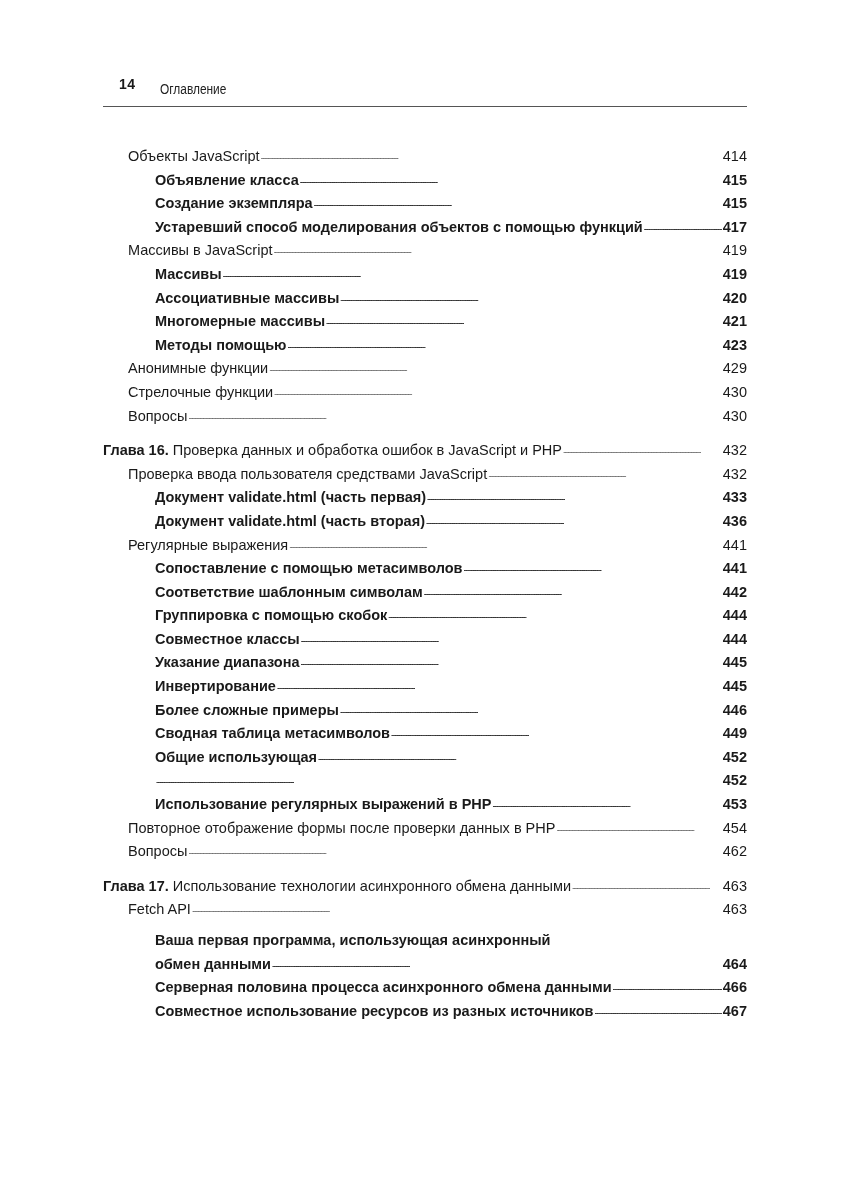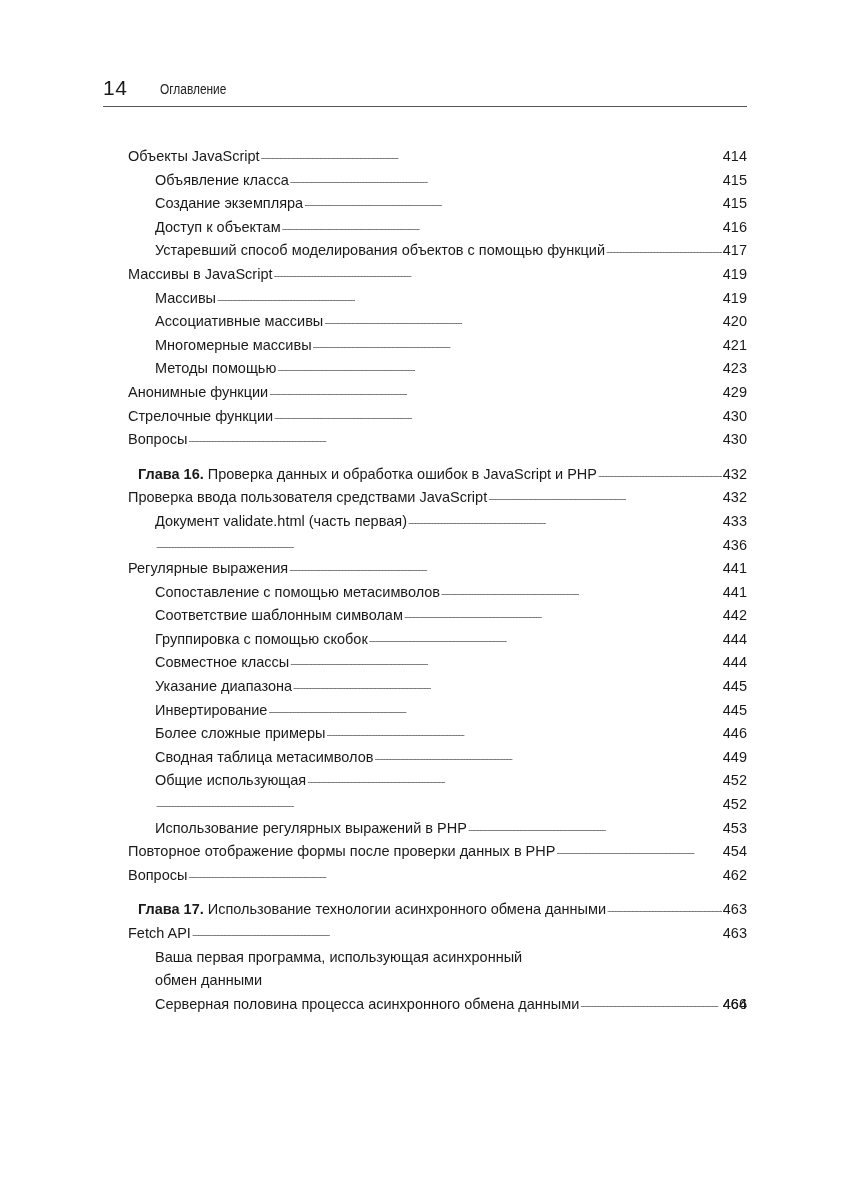--- a/index.html
+++ b/index.html
@@ -12,7 +12,7 @@
     border-bottom: 1.5px solid #555;
   }
   .page-num {
-    position: absolute; left: 0; top: 0; font-weight: normal; font-size: 21px;
+    position: absolute; left: 16px; top: 0; font-weight: bold; font-size: 14px;
     letter-spacing: 0.5px; color: #1a1a1a;
   }
   .running-title {

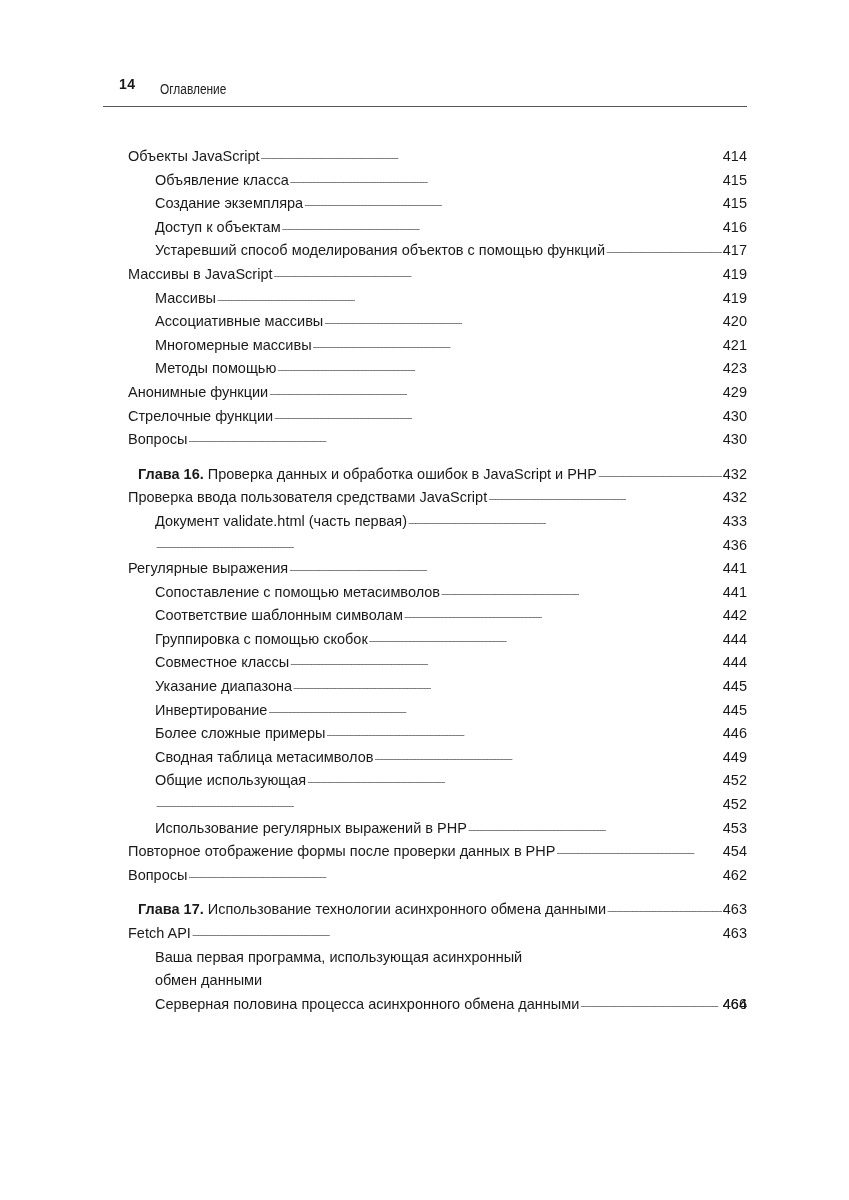--- a/index.html
+++ b/index.html
@@ -29,7 +29,7 @@
   }
   .entry.l0 { padding-left: 0; margin-left: 35px; }
   .entry.l1 { padding-left: 25px; justify-content: flex-end; }
-  .entry.l2 { padding-left: 52px; }
+  .entry.l2 { padding-left: 52px; font-weight: bold; }
   .entry.chapter { margin-top: 11px; }
   .entry .title { flex: 0 0 auto; }
   .entry .title b { font-weight: bold; }

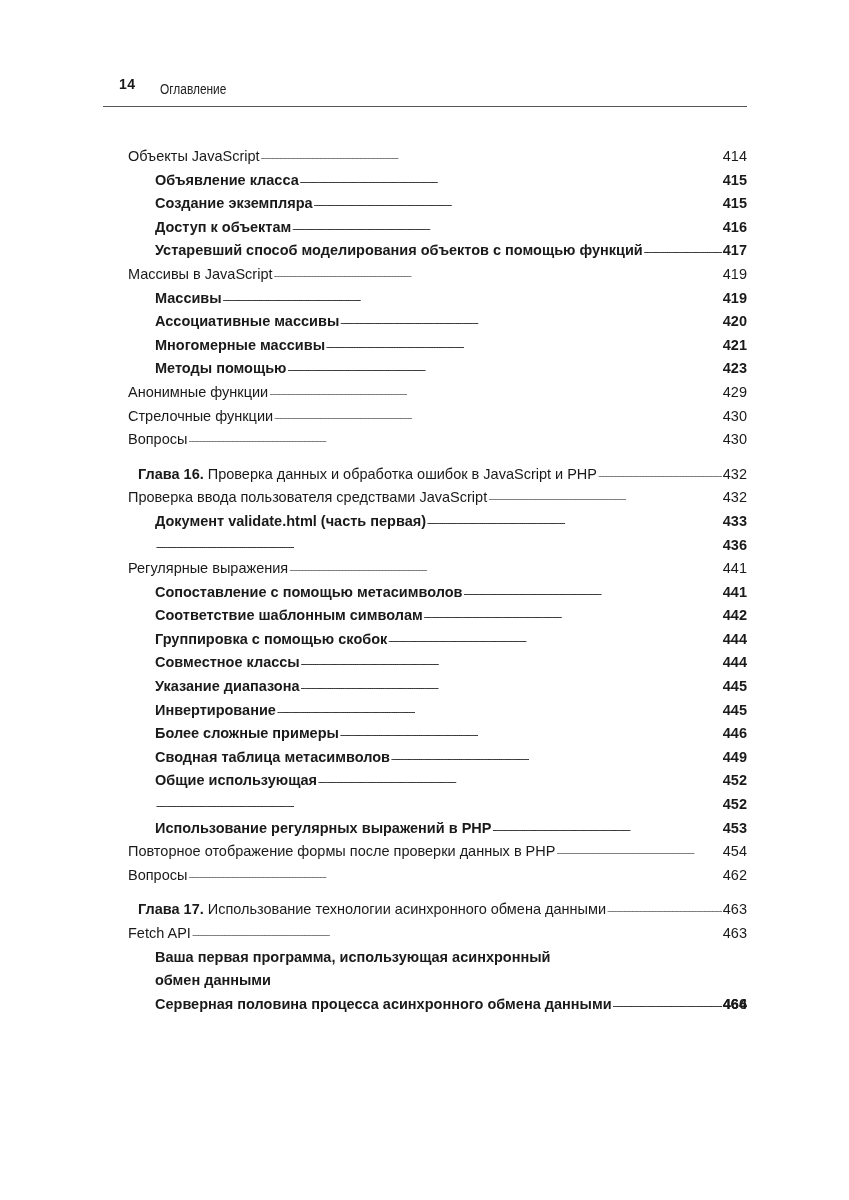--- a/index.html
+++ b/index.html
@@ -72,11 +72,6 @@
       <span class="page">415</span>
     </div>
     <div class="entry l2">
-      <span class="title"><span class="">Доступ к объектам</span></span>
-      <span class="dots"></span>
-      <span class="page">416</span>
-    </div>
-    <div class="entry l2">
       <span class="title"><span class="">Устаревший способ моделирования объектов с помощью функций</span></span>
       <span class="dots"></span>
       <span class="page">417</span>

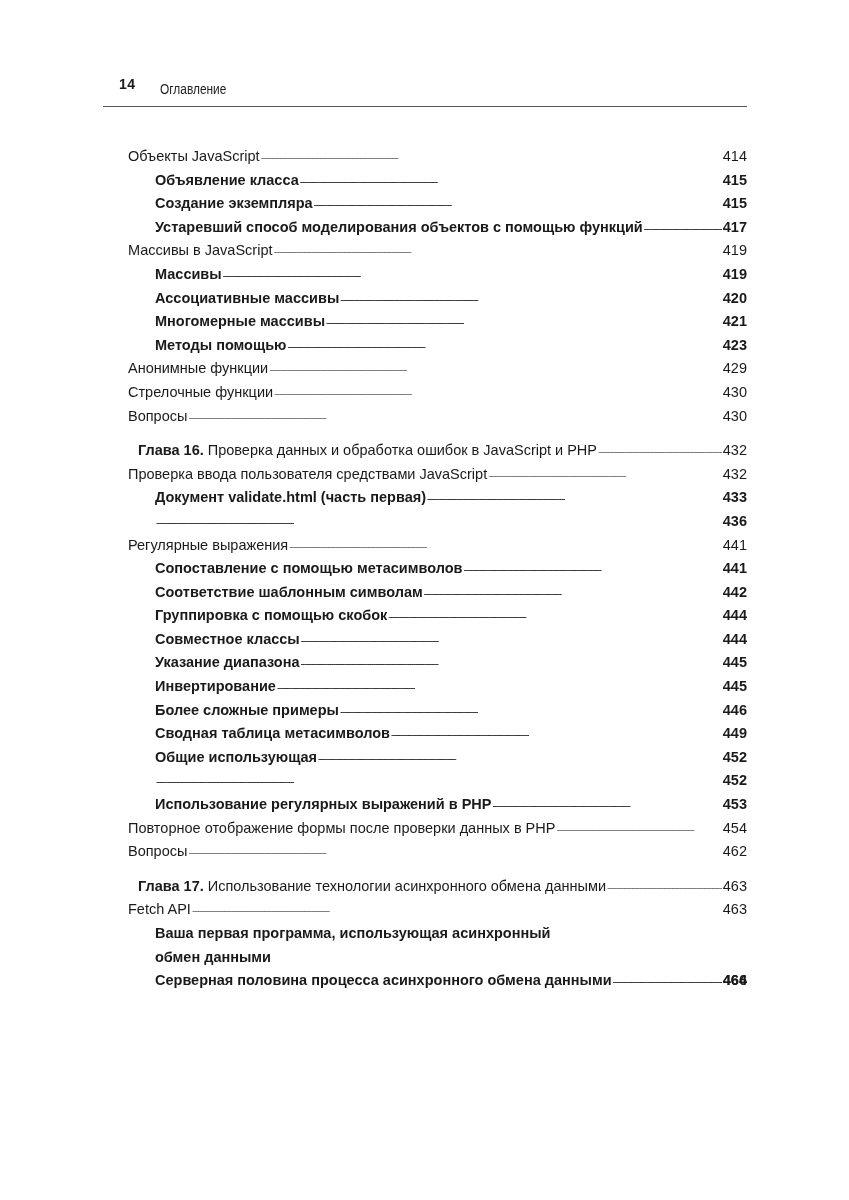--- a/index.html
+++ b/index.html
@@ -27,7 +27,7 @@
     display: flex; align-items: flex-end; height: 23.6px; font-size: 14.5px;
     line-height: 23.6px; white-space: nowrap;
   }
-  .entry.l0 { padding-left: 0; margin-left: 35px; }
+  .entry.l0 { padding-left: 0; }
   .entry.l1 { padding-left: 25px; justify-content: flex-end; }
   .entry.l2 { padding-left: 52px; font-weight: bold; }
   .entry.chapter { margin-top: 11px; }

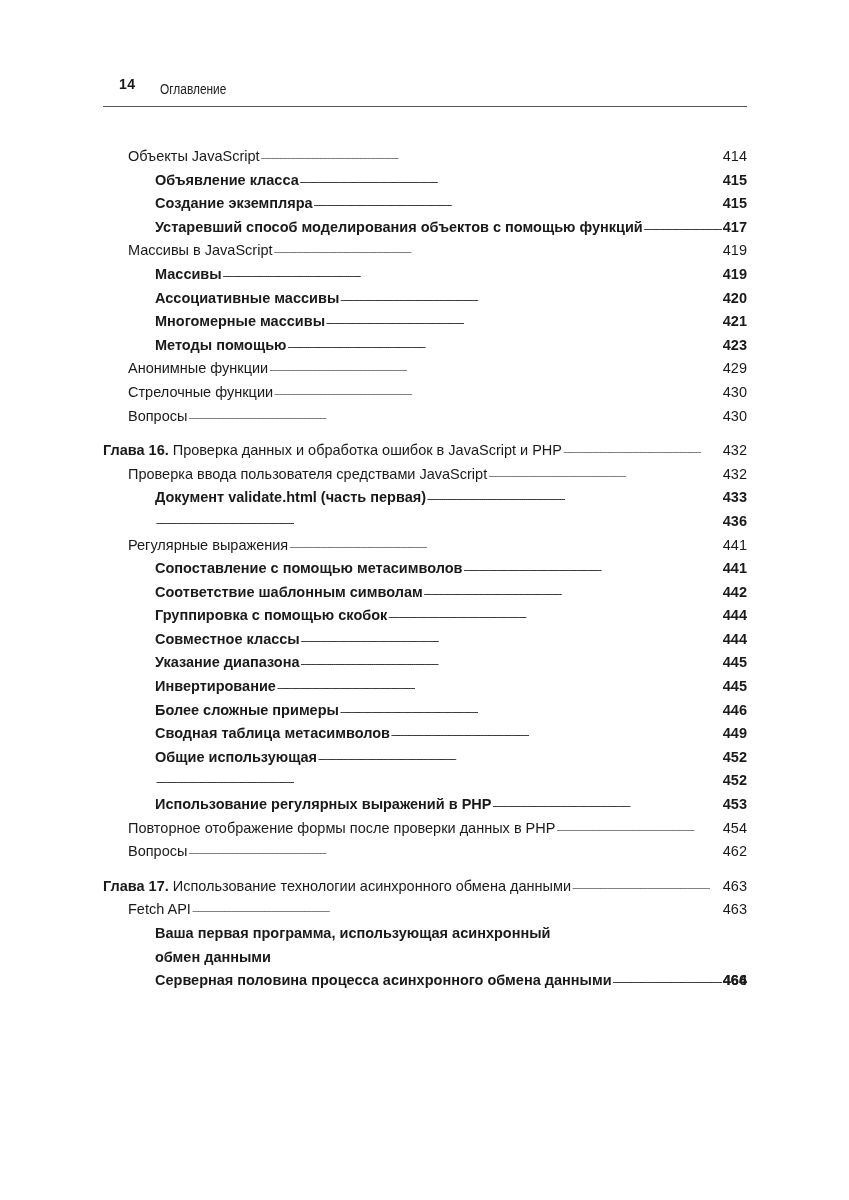--- a/index.html
+++ b/index.html
@@ -132,6 +132,7 @@
       <span class="page">433</span>
     </div>
     <div class="entry l2">
+      <span class="title"><span class="">Документ validate.html (часть вторая)</span></span>
       <span class="dots"></span>
       <span class="page">436</span>
     </div>

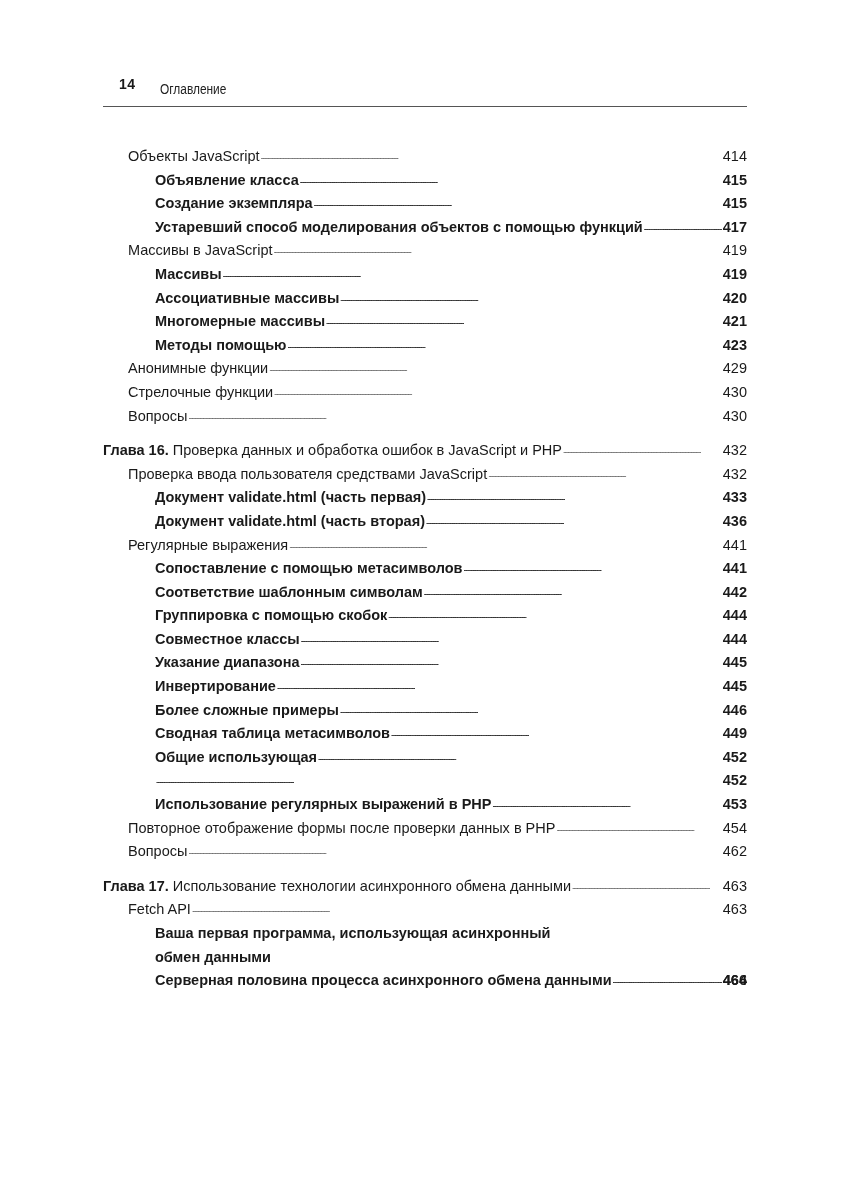--- a/index.html
+++ b/index.html
@@ -43,7 +43,7 @@
     color: #333; line-height: 23.6px; white-space: nowrap;
   }
   .entry .page { flex: 0 0 auto; text-align: right; }
-  .entry.twoline { height: auto; flex-wrap: wrap; }
+  .entry.twoline { height: auto; flex-wrap: wrap; margin-top: 7px; }
   .entry.twoline .line1 { width: 100%; height: 23.6px; line-height: 23.6px; }
   .entry.twoline .line2 { display: flex; width: 100%; height: 23.6px; flex-direction: column; }
 </style>

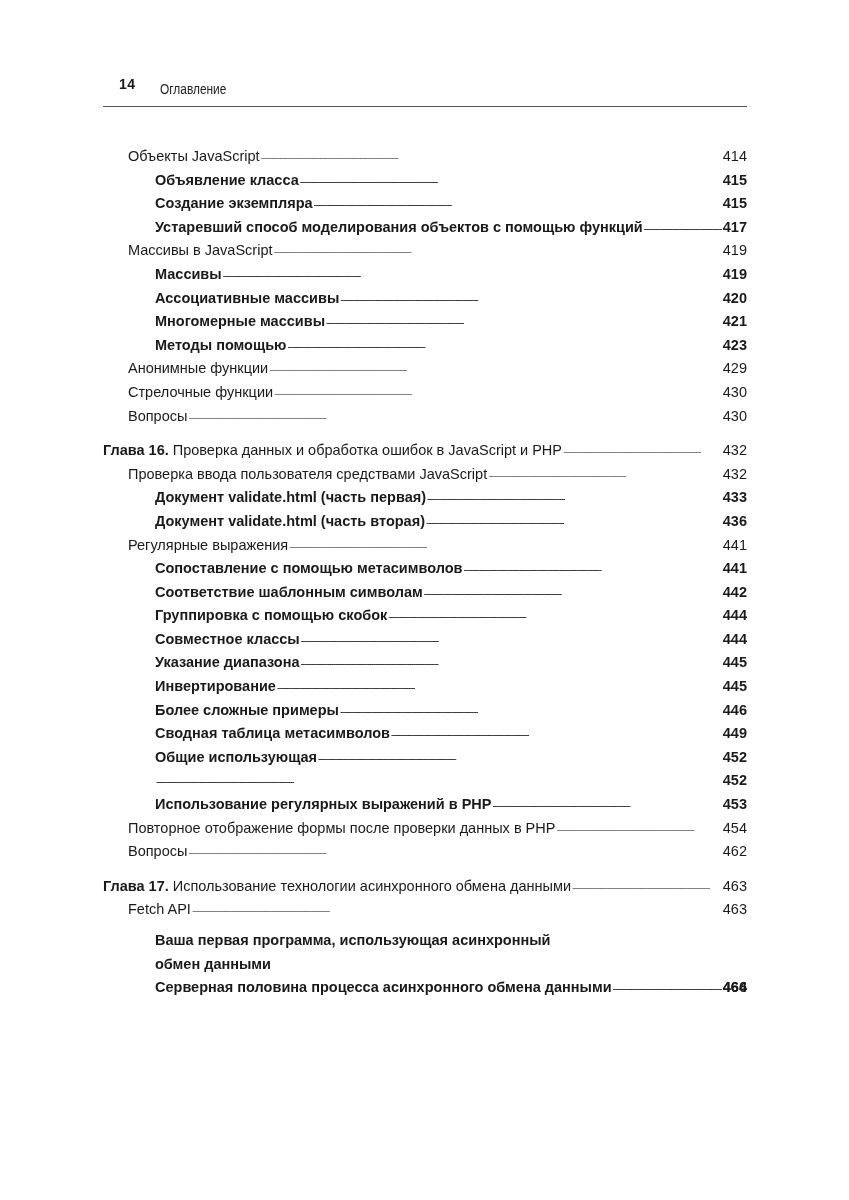--- a/index.html
+++ b/index.html
@@ -45,7 +45,7 @@
   .entry .page { flex: 0 0 auto; text-align: right; }
   .entry.twoline { height: auto; flex-wrap: wrap; margin-top: 7px; }
   .entry.twoline .line1 { width: 100%; height: 23.6px; line-height: 23.6px; }
-  .entry.twoline .line2 { display: flex; width: 100%; height: 23.6px; flex-direction: column; }
+  .entry.twoline .line2 { display: flex; width: 100%; height: 23.6px; }
 </style>
 </head>
 <body>

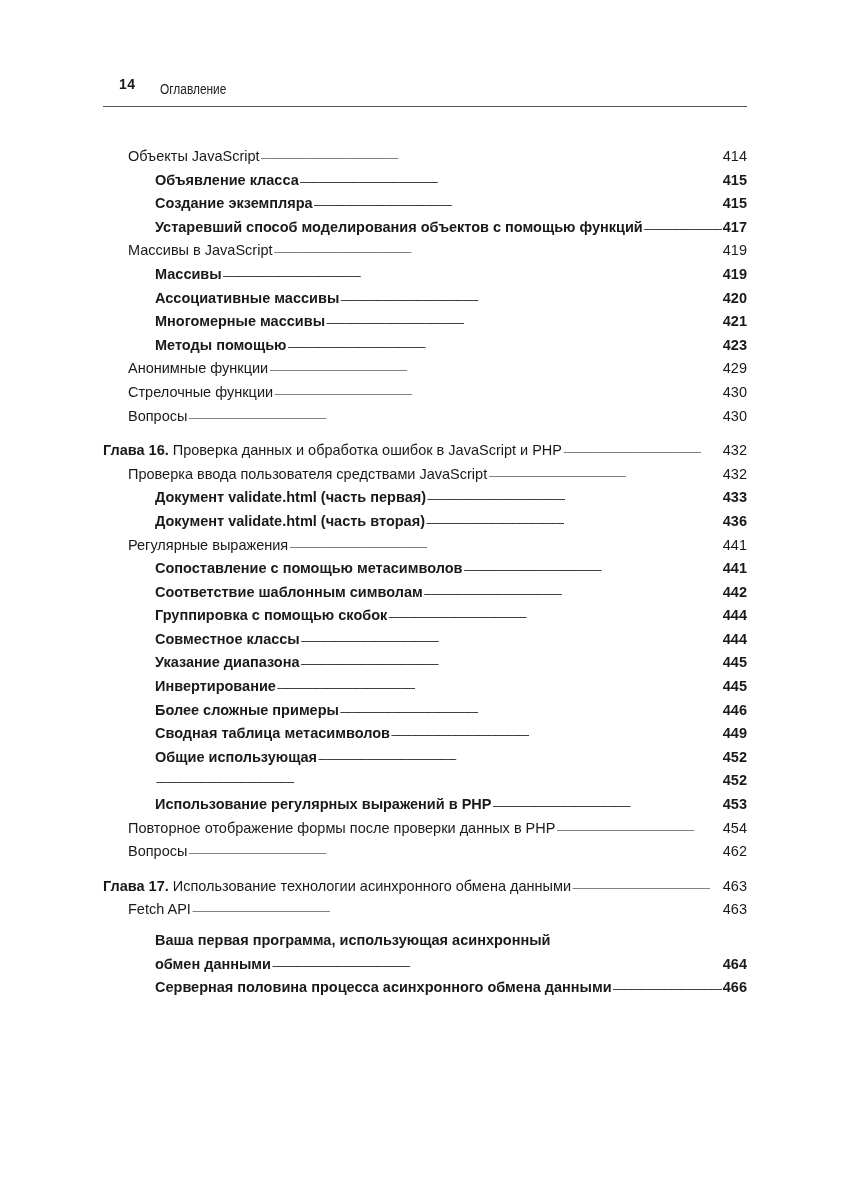--- a/index.html
+++ b/index.html
@@ -228,6 +228,11 @@
       <span class="dots"></span>
       <span class="page">466</span>
     </div>
+    <div class="entry l2">
+      <span class="title"><span class="">Совместное использование ресурсов из разных источников</span></span>
+      <span class="dots"></span>
+      <span class="page">467</span>
+    </div>
   </div>
 
 </body></html>

